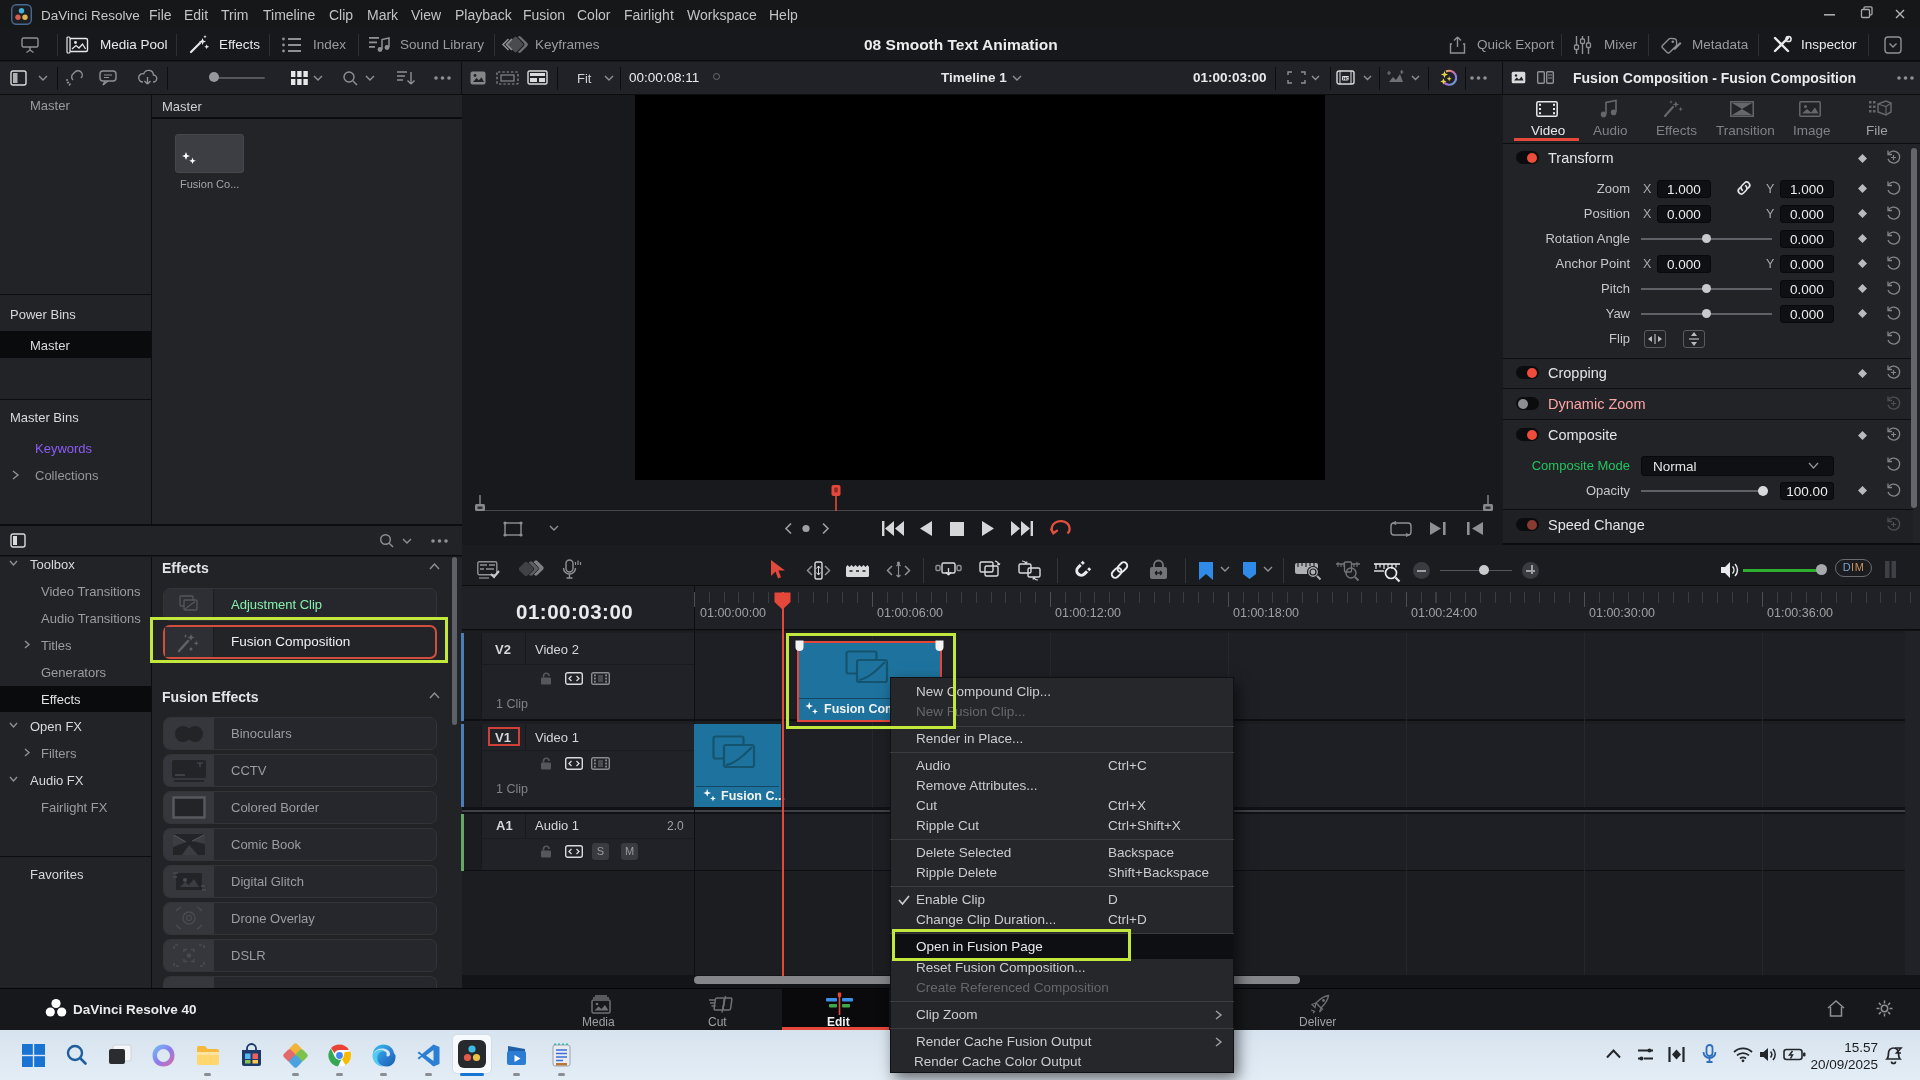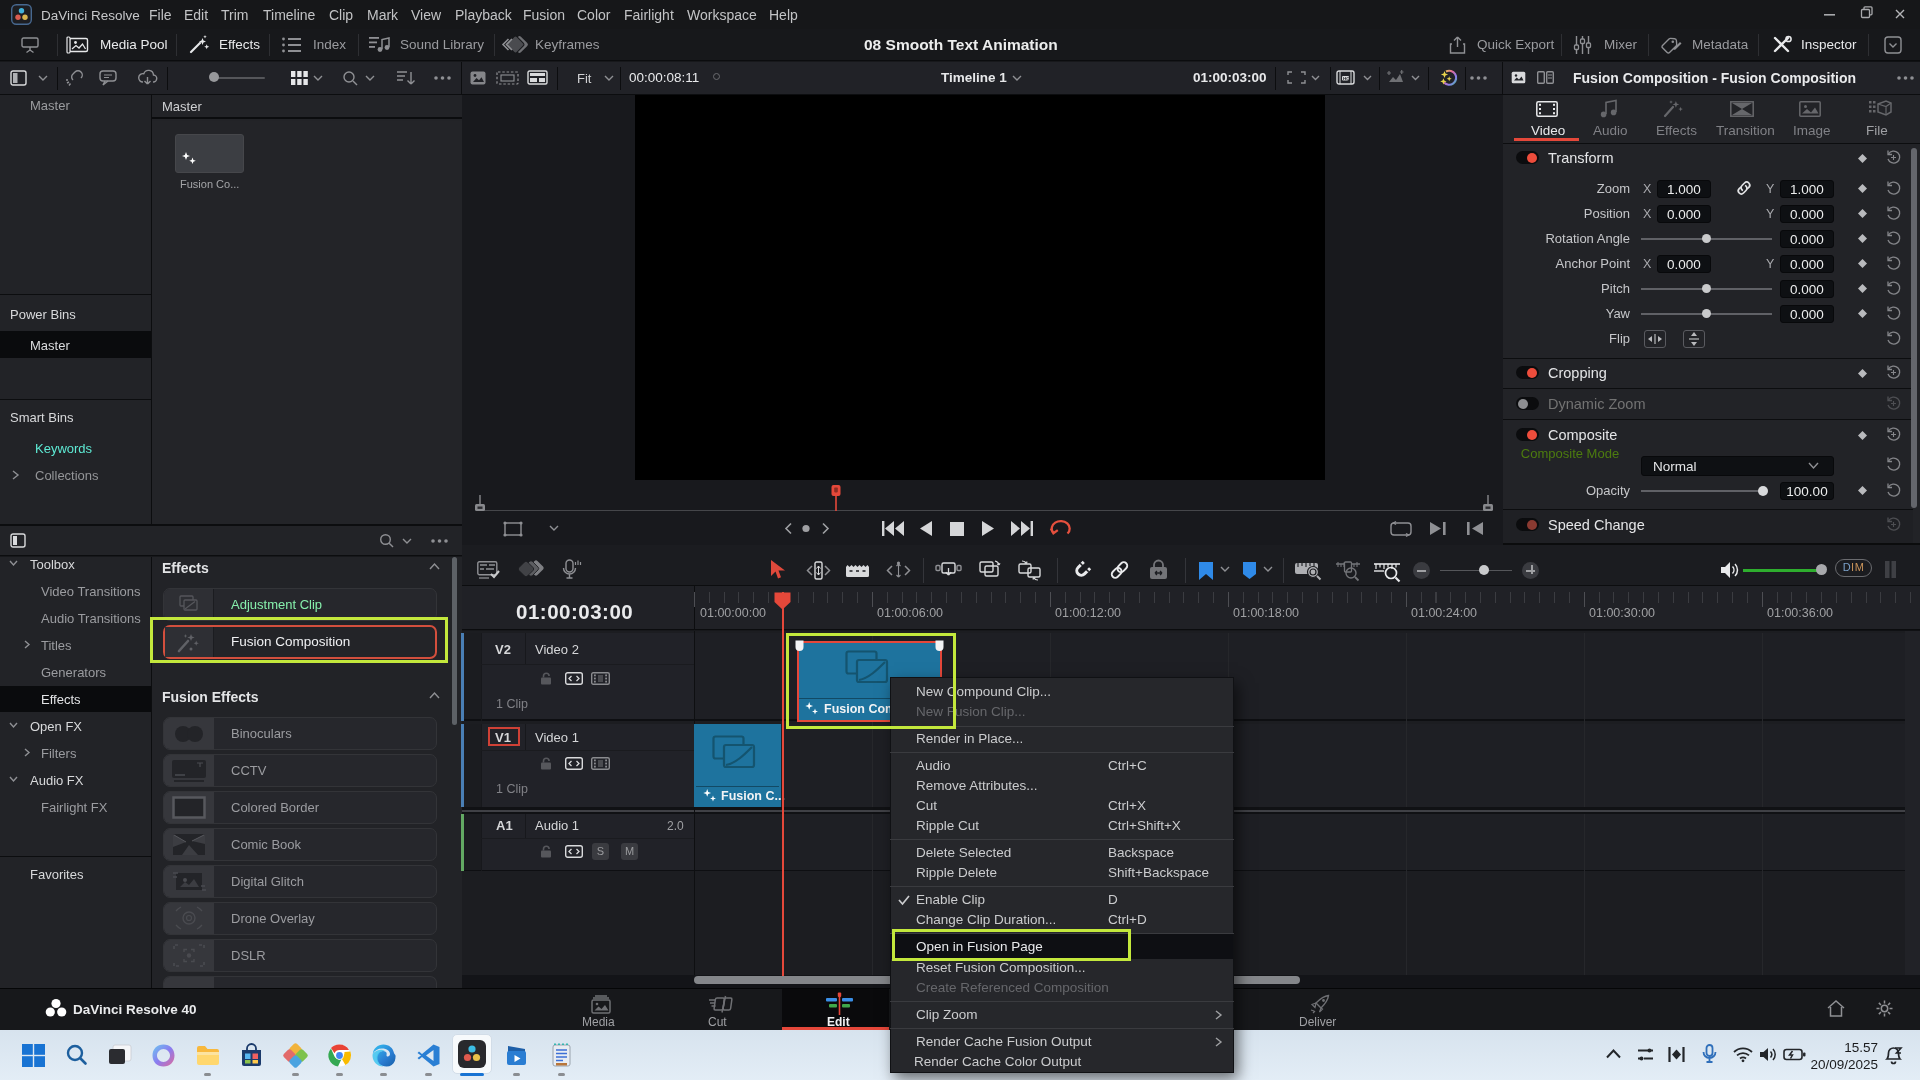--- a/index.html
+++ b/index.html
@@ -705,7 +705,7 @@
   <div class="hline" style="left:1503px;top:388px;width:410px"></div>
   <div class="abs" style="left:1516px;top:397px;width:23px;height:13px;border-radius:7px;background:#0b0c0e"></div>
   <div class="abs" style="left:1518px;top:398.5px;width:10px;height:10px;border-radius:50%;background:#8d8e91"></div>
-  <div class="tx" style="left:1548px;top:396px;font-size:14.5px;color:#737373">Dynamic Zoom</div>
+  <div class="tx" style="left:1548px;top:396px;font-size:14.5px;color:#fca5a5">Dynamic Zoom</div>
   <svg class="abs" style="left:1886px;top:396px" width="15" height="15" viewBox="0 0 15 15" opacity="0.45">
     <path d="M2.5 4 a6 6 0 1 1 -0.5 5" fill="none" stroke="#85868a" stroke-width="1.3"></path>
     <path d="M2 0.5 v4 h4" fill="none" stroke="#85868a" stroke-width="1.3"></path>

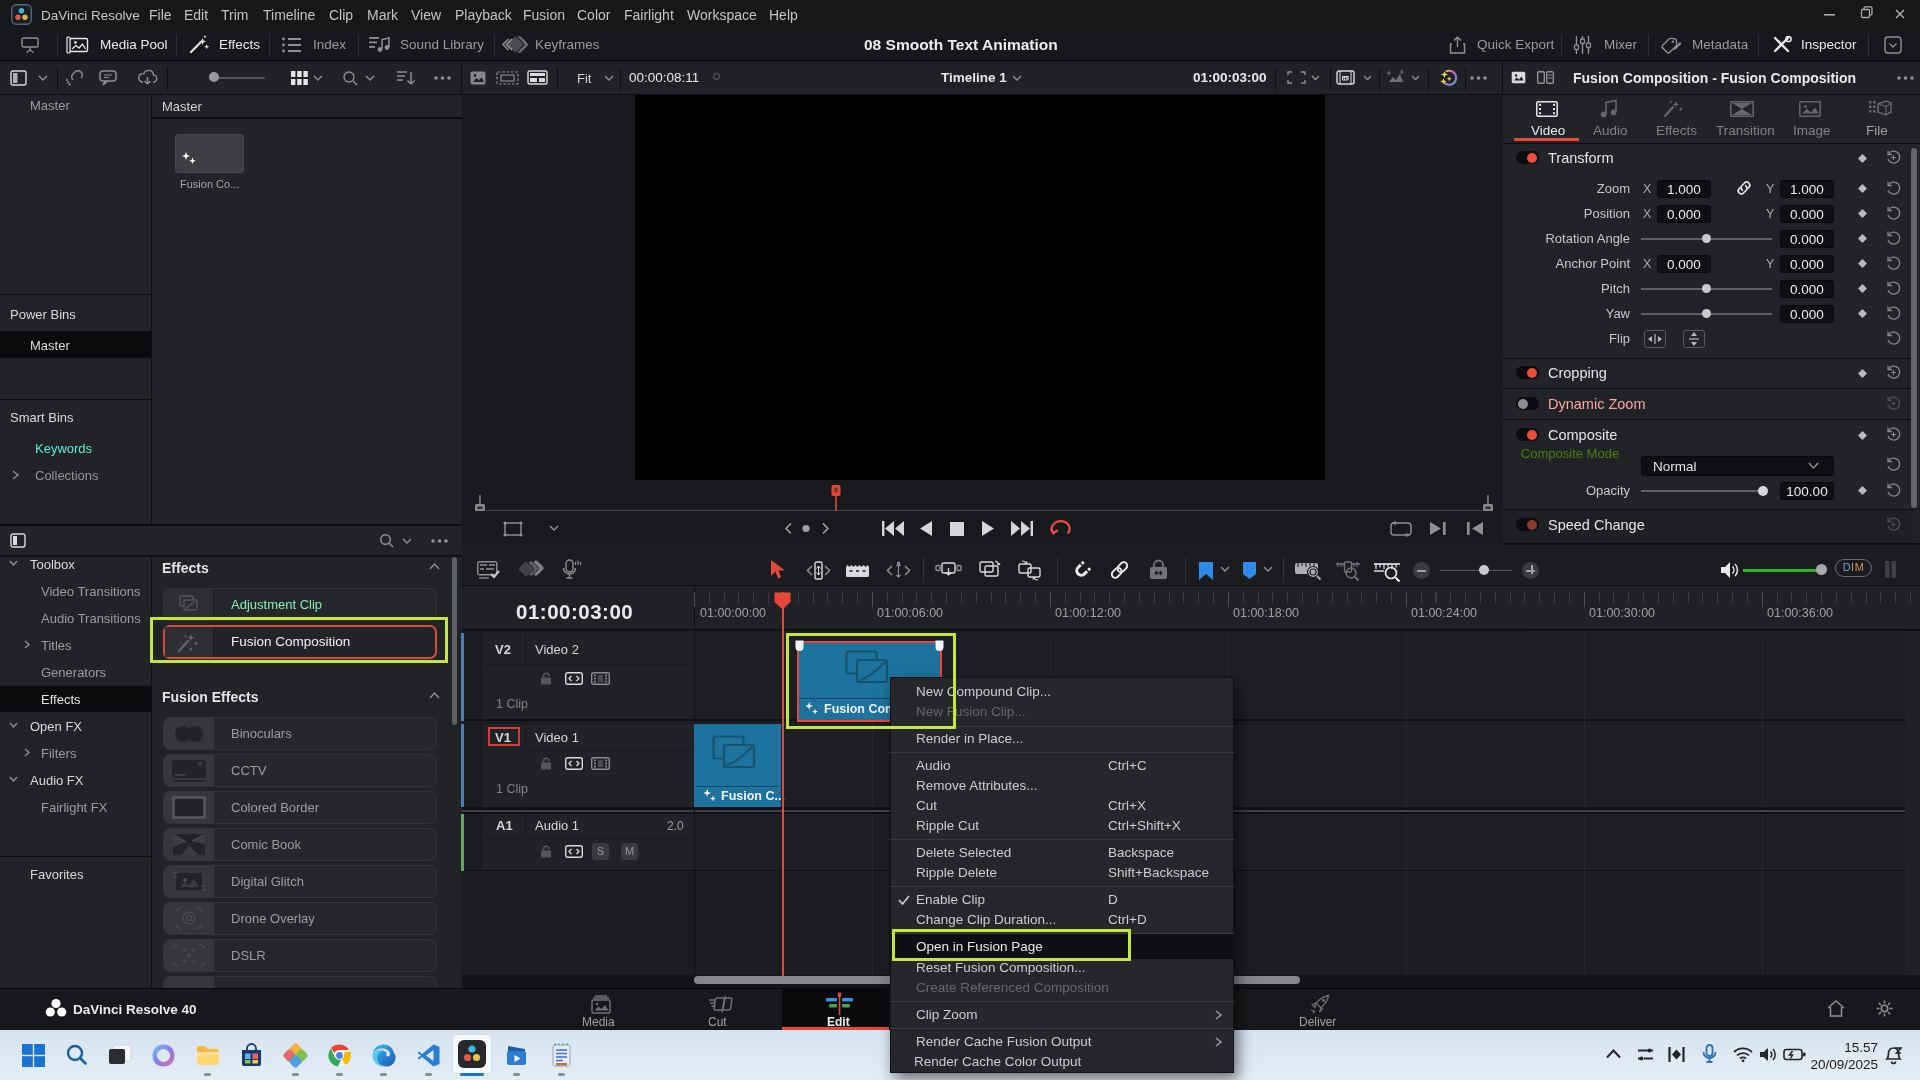--- a/index.html
+++ b/index.html
@@ -285,7 +285,7 @@
 <div class="abs" style="left:0;top:331px;width:151px;height:27px;background:#0a0b0d"></div>
 <div class="tx" style="left:30px;top:338px;color:#dadbdd">Master</div>
 <div class="hline" style="left:0;top:399px;width:151px"></div>
-<div class="tx" style="left:10px;top:410px;color:#d8d9db">Smart Bins</div>
+<div class="tx" style="left:10px;top:410px;color:#d8d9db">Master Bins</div>
 <div class="tx" style="left:35px;top:441px;color:#5eead4">Keywords</div>
 <svg class="abs" style="left:12px;top:470px" width="7" height="10" viewBox="0 0 7 10">
       <path d="M1 1 l5 4 -5 4" class="ic" stroke-width="1.3"></path>

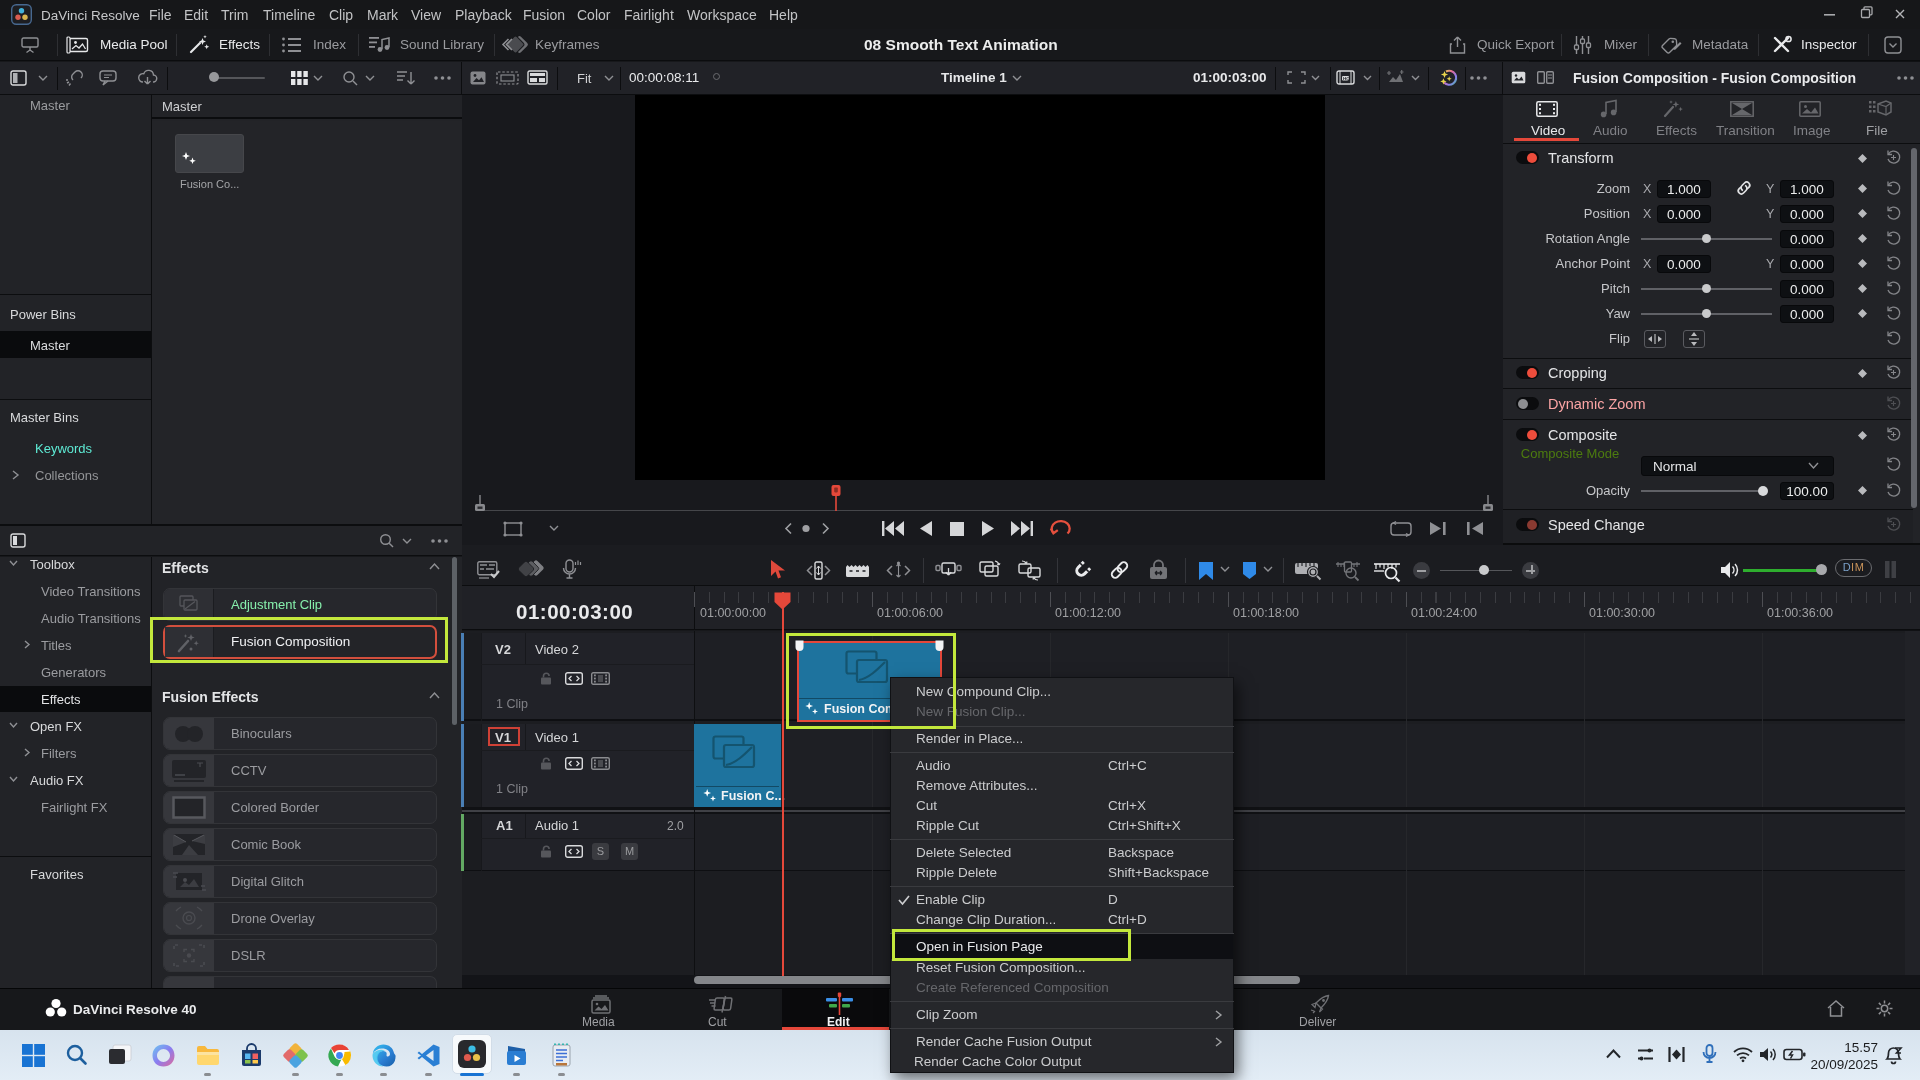--- a/index.html
+++ b/index.html
@@ -286,7 +286,7 @@
 <div class="tx" style="left:30px;top:338px;color:#dadbdd">Master</div>
 <div class="hline" style="left:0;top:399px;width:151px"></div>
 <div class="tx" style="left:10px;top:410px;color:#d8d9db">Master Bins</div>
-<div class="tx" style="left:35px;top:441px;color:#5eead4">Keywords</div>
+<div class="tx" style="left:35px;top:441px;color:#8b5cf6">Keywords</div>
 <svg class="abs" style="left:12px;top:470px" width="7" height="10" viewBox="0 0 7 10">
       <path d="M1 1 l5 4 -5 4" class="ic" stroke-width="1.3"></path>
     </svg>

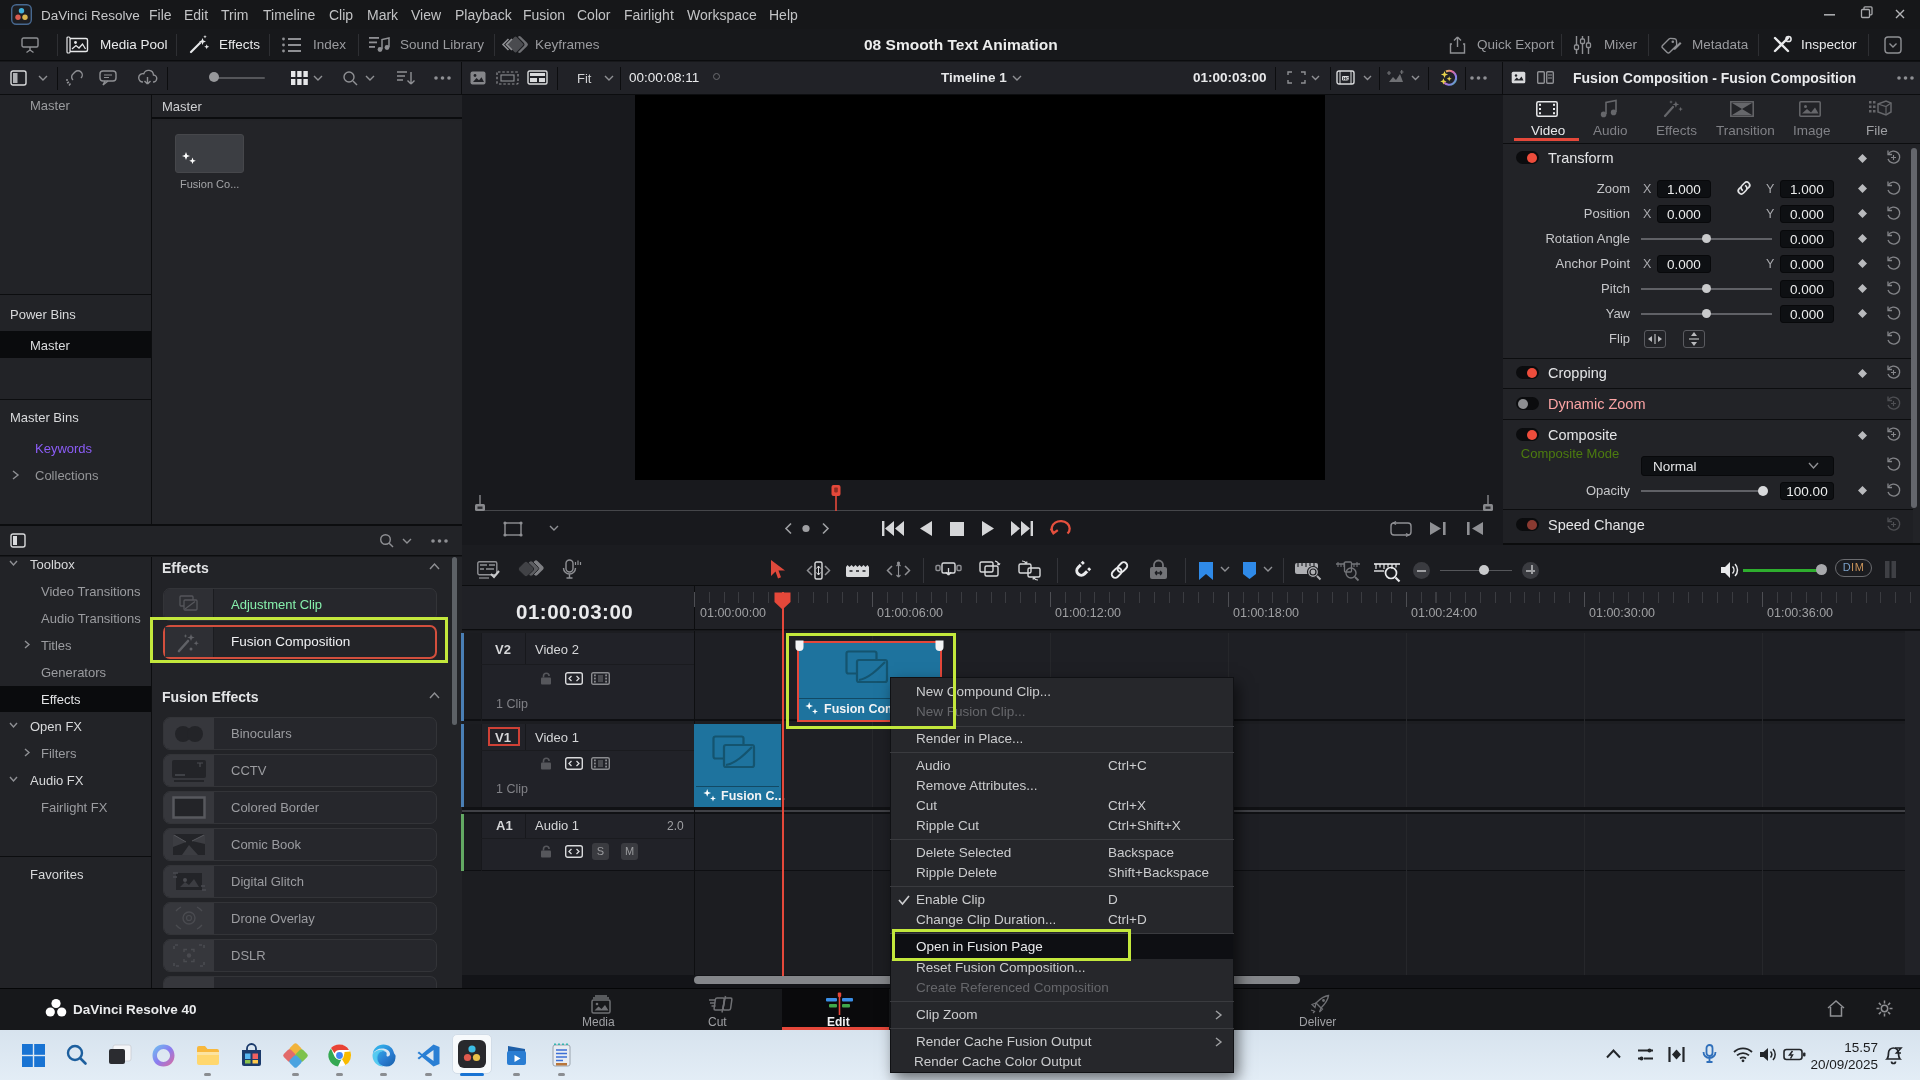--- a/index.html
+++ b/index.html
@@ -668,7 +668,7 @@
     </svg>
   </div>
 
-  <div class="tx" style="left:1510px;top:446px;width:120px;text-align:center;color:#4d7c0f">Composite Mode</div>
+  <div class="tx" style="left:1510px;top:458px;width:120px;text-align:right;color:#22c55e">Composite Mode</div>
   <div class="abs" style="left:1641px;top:456px;width:193px;height:20px;background:#0e1013;border:1px solid #08090b;border-radius:3px"></div>
   <div class="tx" style="left:1653px;top:459px;font-size:13.5px;color:#e4e5e7">Normal</div>
   <svg class="abs" style="left:1808px;top:462px" width="11" height="8" viewBox="0 0 11 8">

